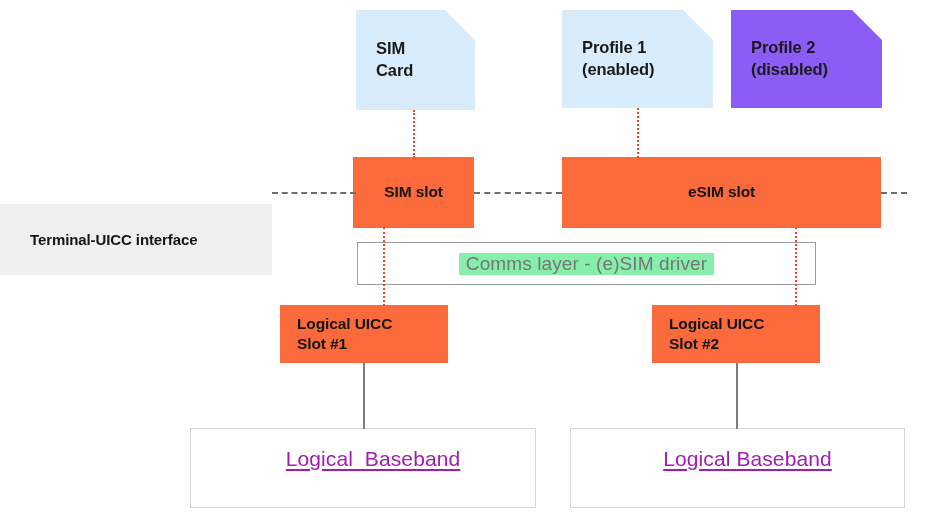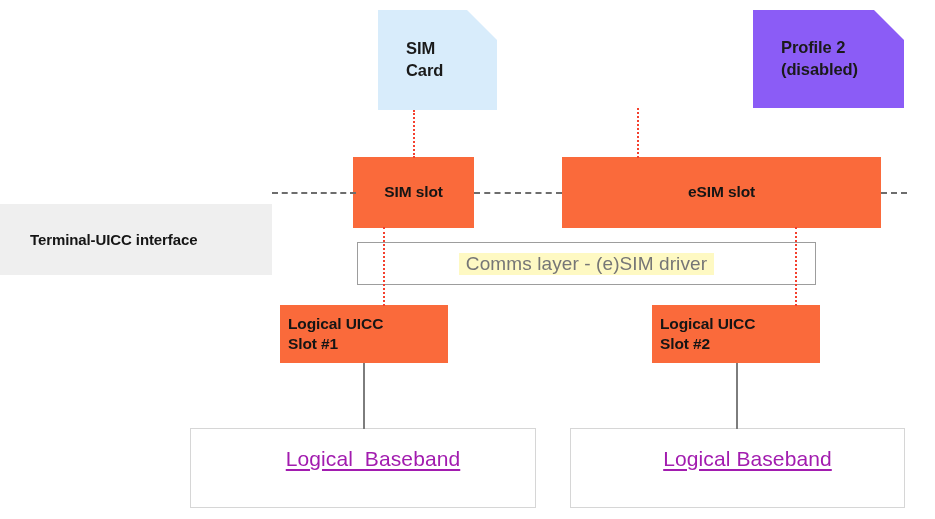--- a/index.html
+++ b/index.html
@@ -33,8 +33,7 @@
   .card {
     -webkit-clip-path: polygon(0 0, calc(100% - 30px) 0, 100% 30px, 100% 100%, 0 100%);
     clip-path: polygon(0 0, calc(100% - 30px) 0, 100% 30px, 100% 100%, 0 100%);
-    padding-left: 28px;
-    margin-left: 22px;
+    padding-left: 20px;
   }
   .card-label {
     font-size: 16.5px;

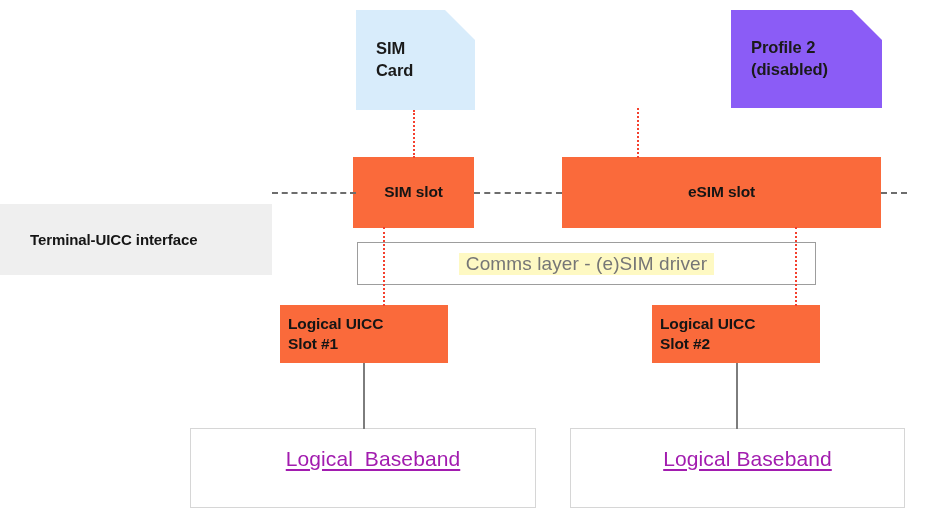--- a/index.html
+++ b/index.html
@@ -154,6 +154,10 @@
 Card</span>
   </div>
 
+  <div class="node card blue" style="left:562px; top:10px; width:151px; height:98px;">
+    <span class="card-label">Profile 1
+(enabled)</span>
+  </div>
 
   <div class="node card grey" style="left:731px; top:10px; width:151px; height:98px;">
     <span class="card-label">Profile 2

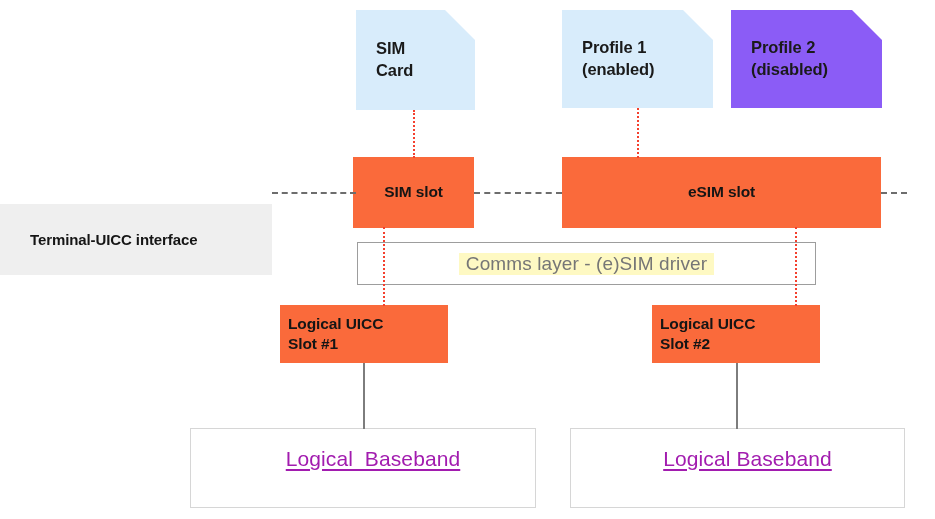--- a/index.html
+++ b/index.html
@@ -85,7 +85,7 @@
     color: #767676;
     font-weight: normal;
     letter-spacing: 0.1px;
-    background: #fef9c3;
+    background: #86efac;
     padding: 0 7px;
     text-align: right;
   }

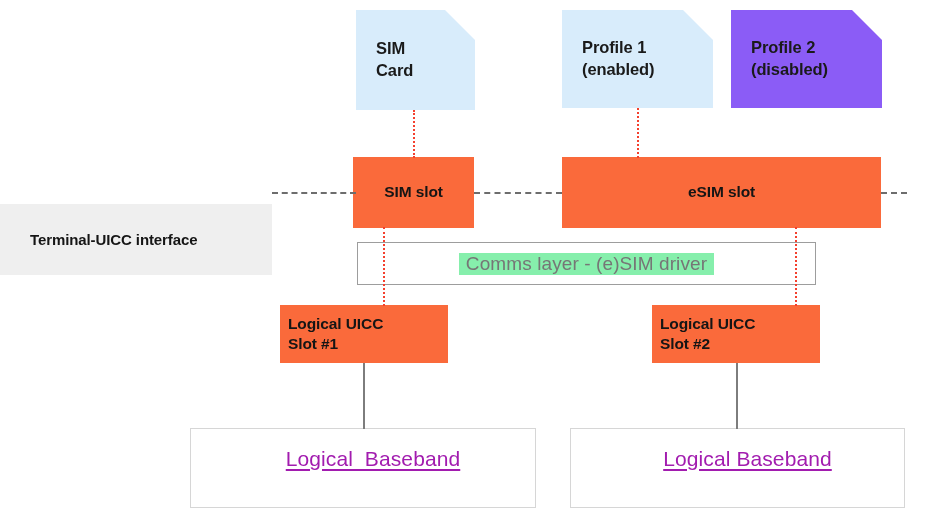--- a/index.html
+++ b/index.html
@@ -60,7 +60,7 @@
   }
   .slot.center { justify-content: center; }
   .slot.center .slot-label { text-align: center; }
-  .slot.left   { justify-content: flex-start; padding-left: 8px; }
+  .slot.left   { justify-content: flex-start; padding-left: 17px; }
 
   
   .greybox {

